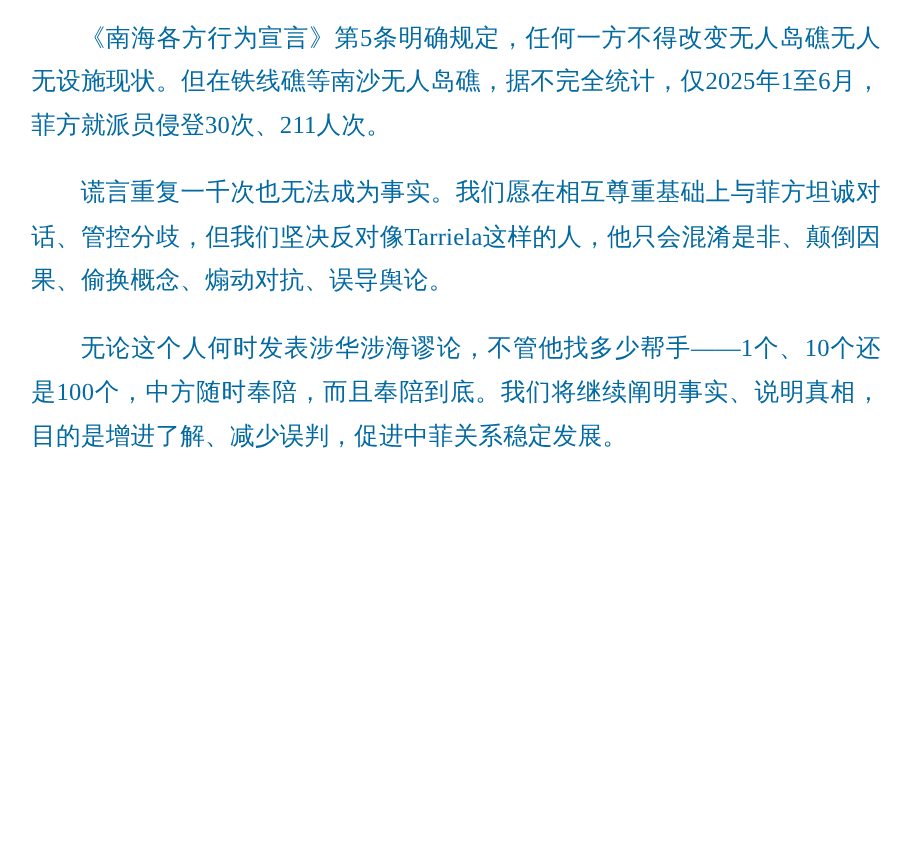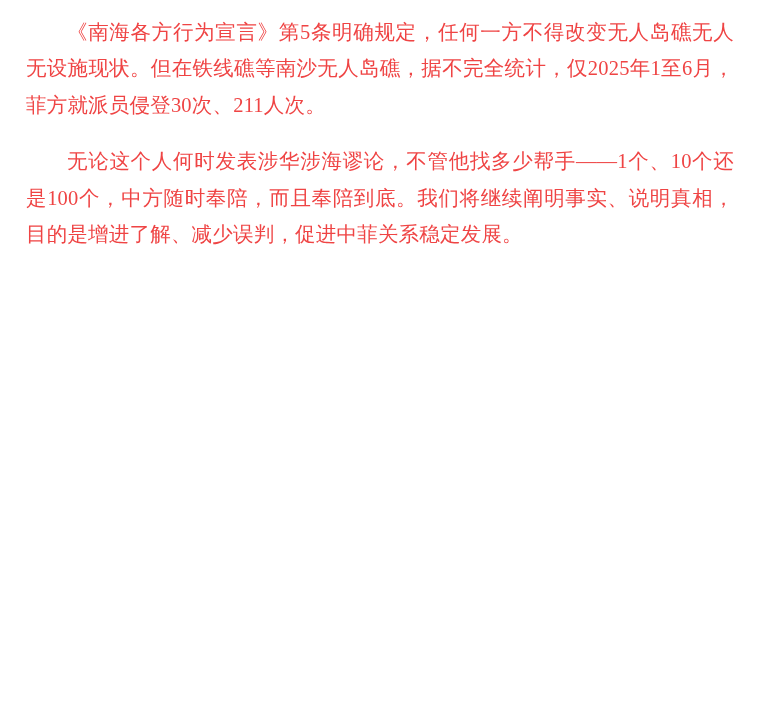--- a/index.html
+++ b/index.html
@@ -23,7 +23,7 @@
     text-indent: 2em;
     font-size: 20.5px;
     line-height: 1.78;
-    color: #ef4444;
+    color: #0369a1;
     text-align: justify;
     text-justify: inter-character;
     letter-spacing: 0.2px;

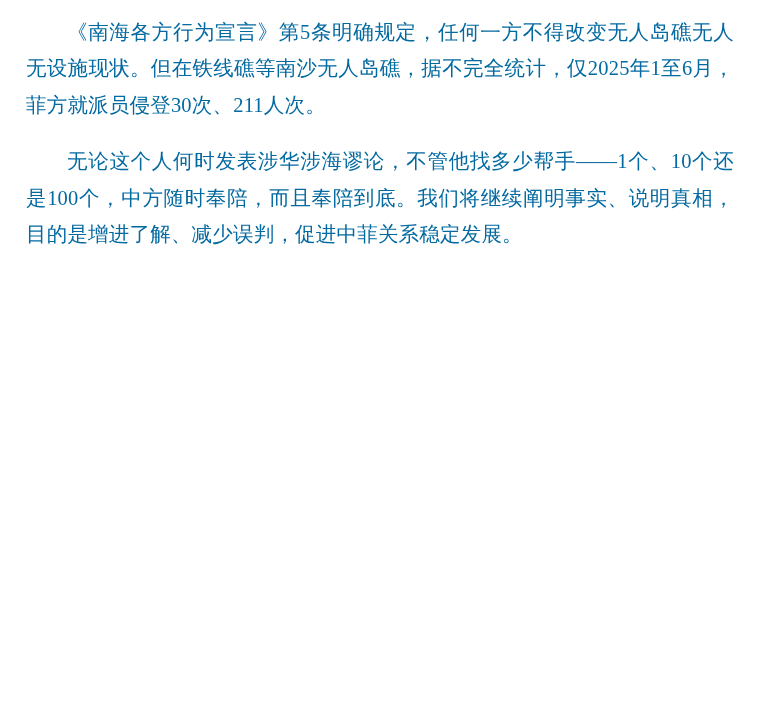--- a/index.html
+++ b/index.html
@@ -38,6 +38,7 @@
 
 <div id="article">
   <p class="para">《南海各方行为宣言》第5条明确规定，任何一方不得改变无人岛礁无人无设施现状。但在铁线礁等南沙无人岛礁，据不完全统计，仅2025年1至6月，菲方就派员侵登30次、211人次。</p>
+  <p class="para">谎言重复一千次也无法成为事实。我们愿在相互尊重基础上与菲方坦诚对话、管控分歧，但我们坚决反对像Tarriela这样的人，他只会混淆是非、颠倒因果、偷换概念、煽动对抗、误导舆论。</p>
   <p class="para">无论这个人何时发表涉华涉海谬论，不管他找多少帮手——1个、10个还是100个，中方随时奉陪，而且奉陪到底。我们将继续阐明事实、说明真相，目的是增进了解、减少误判，促进中菲关系稳定发展。</p>
 
 </div>

